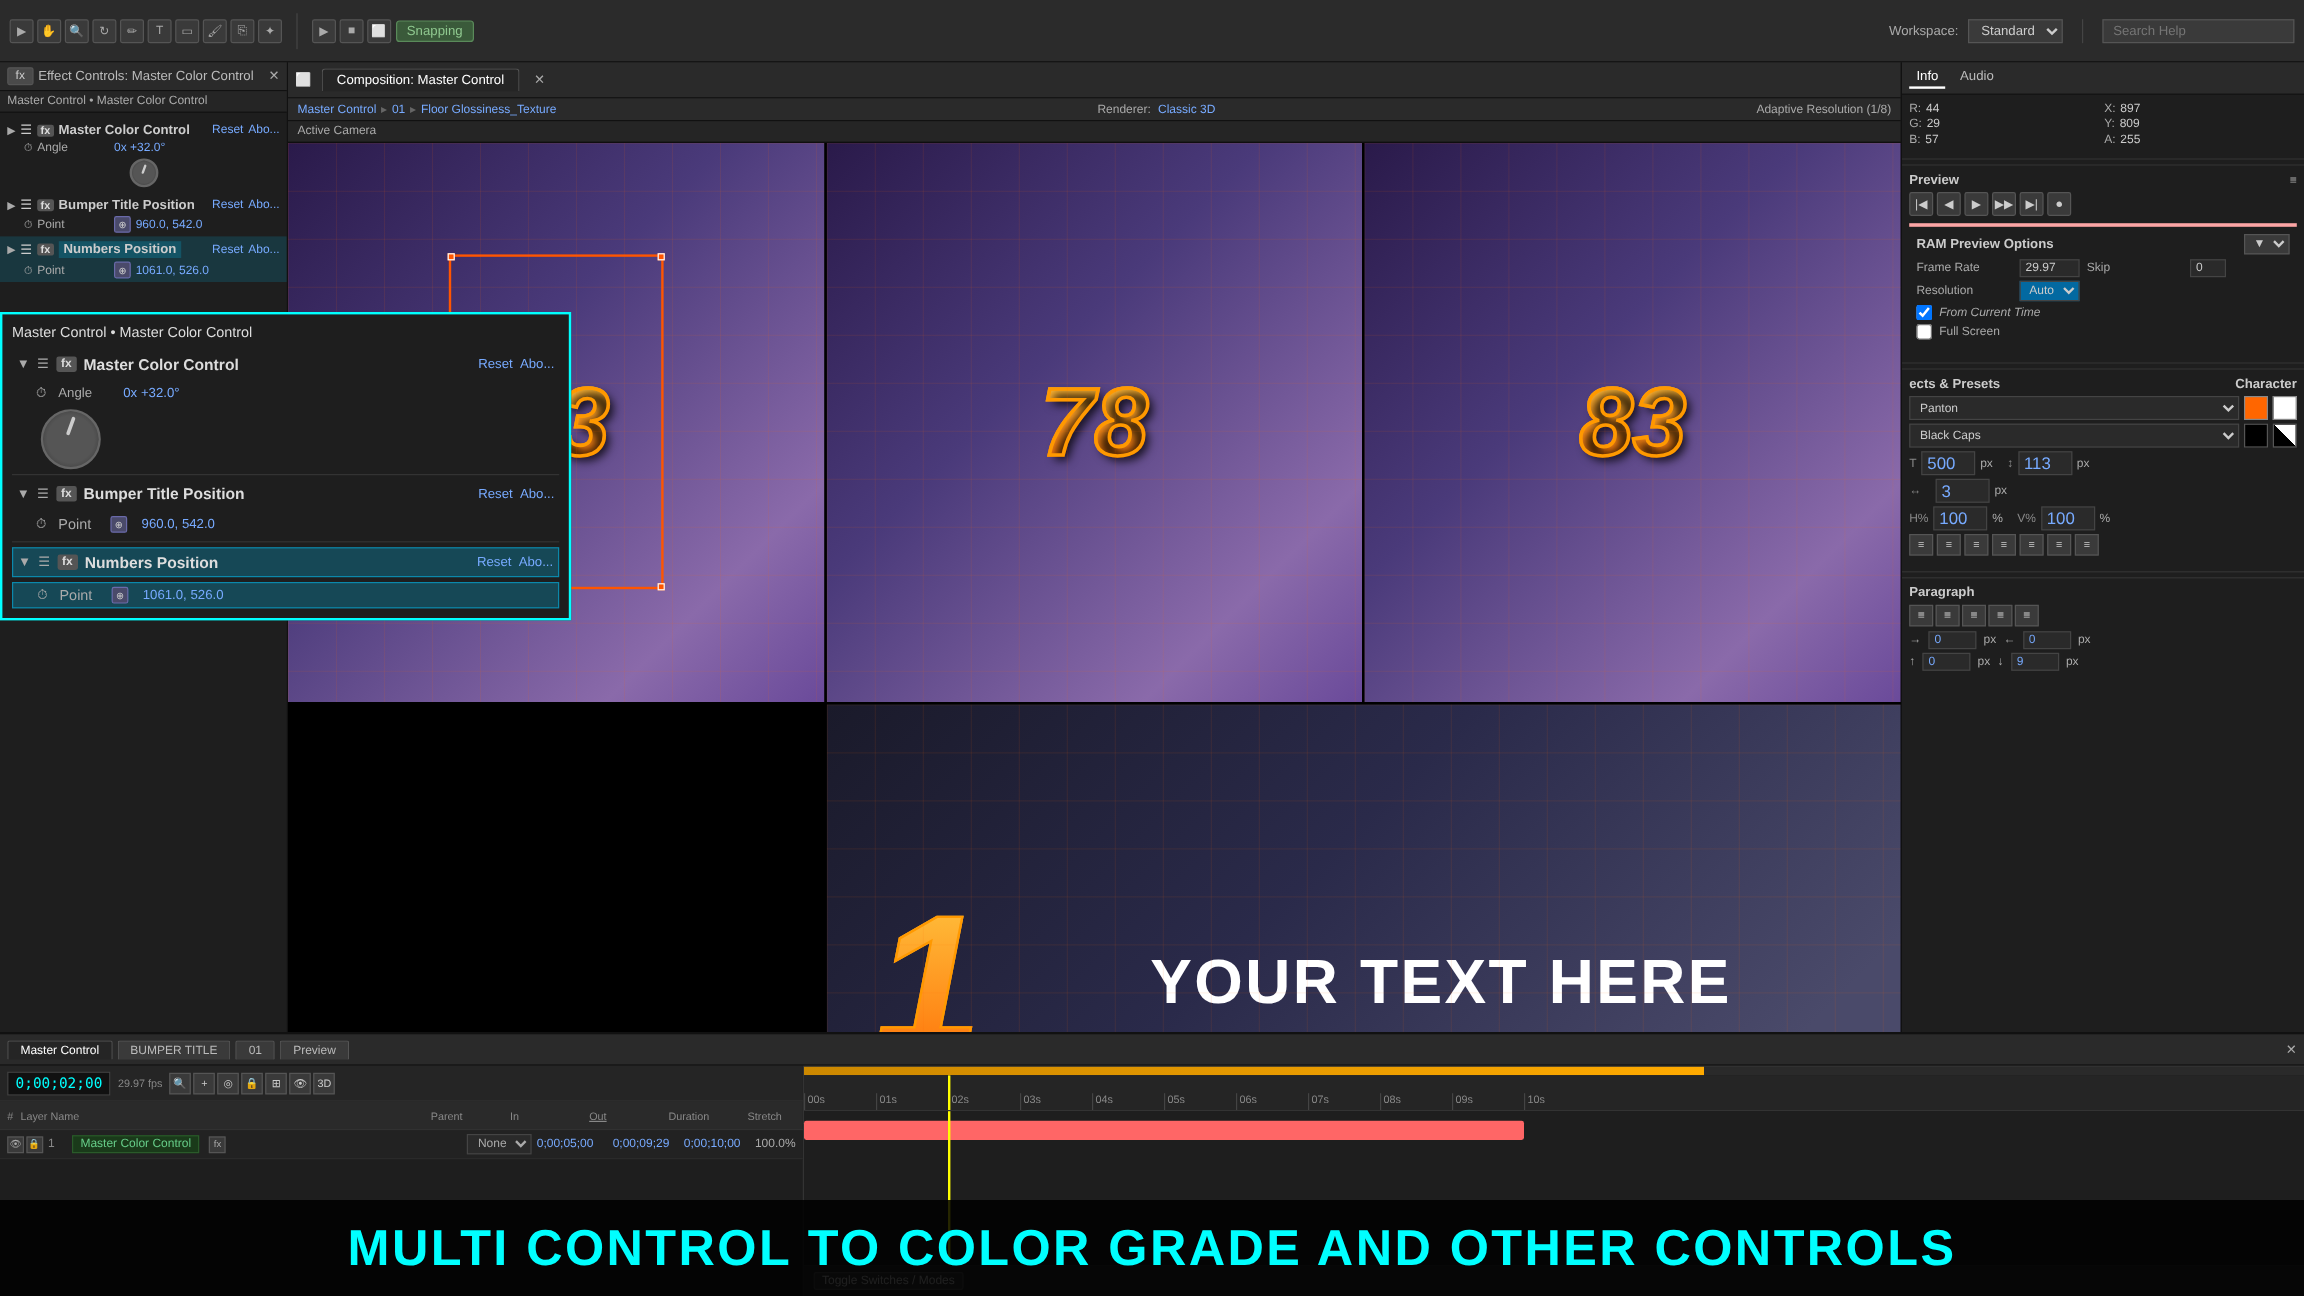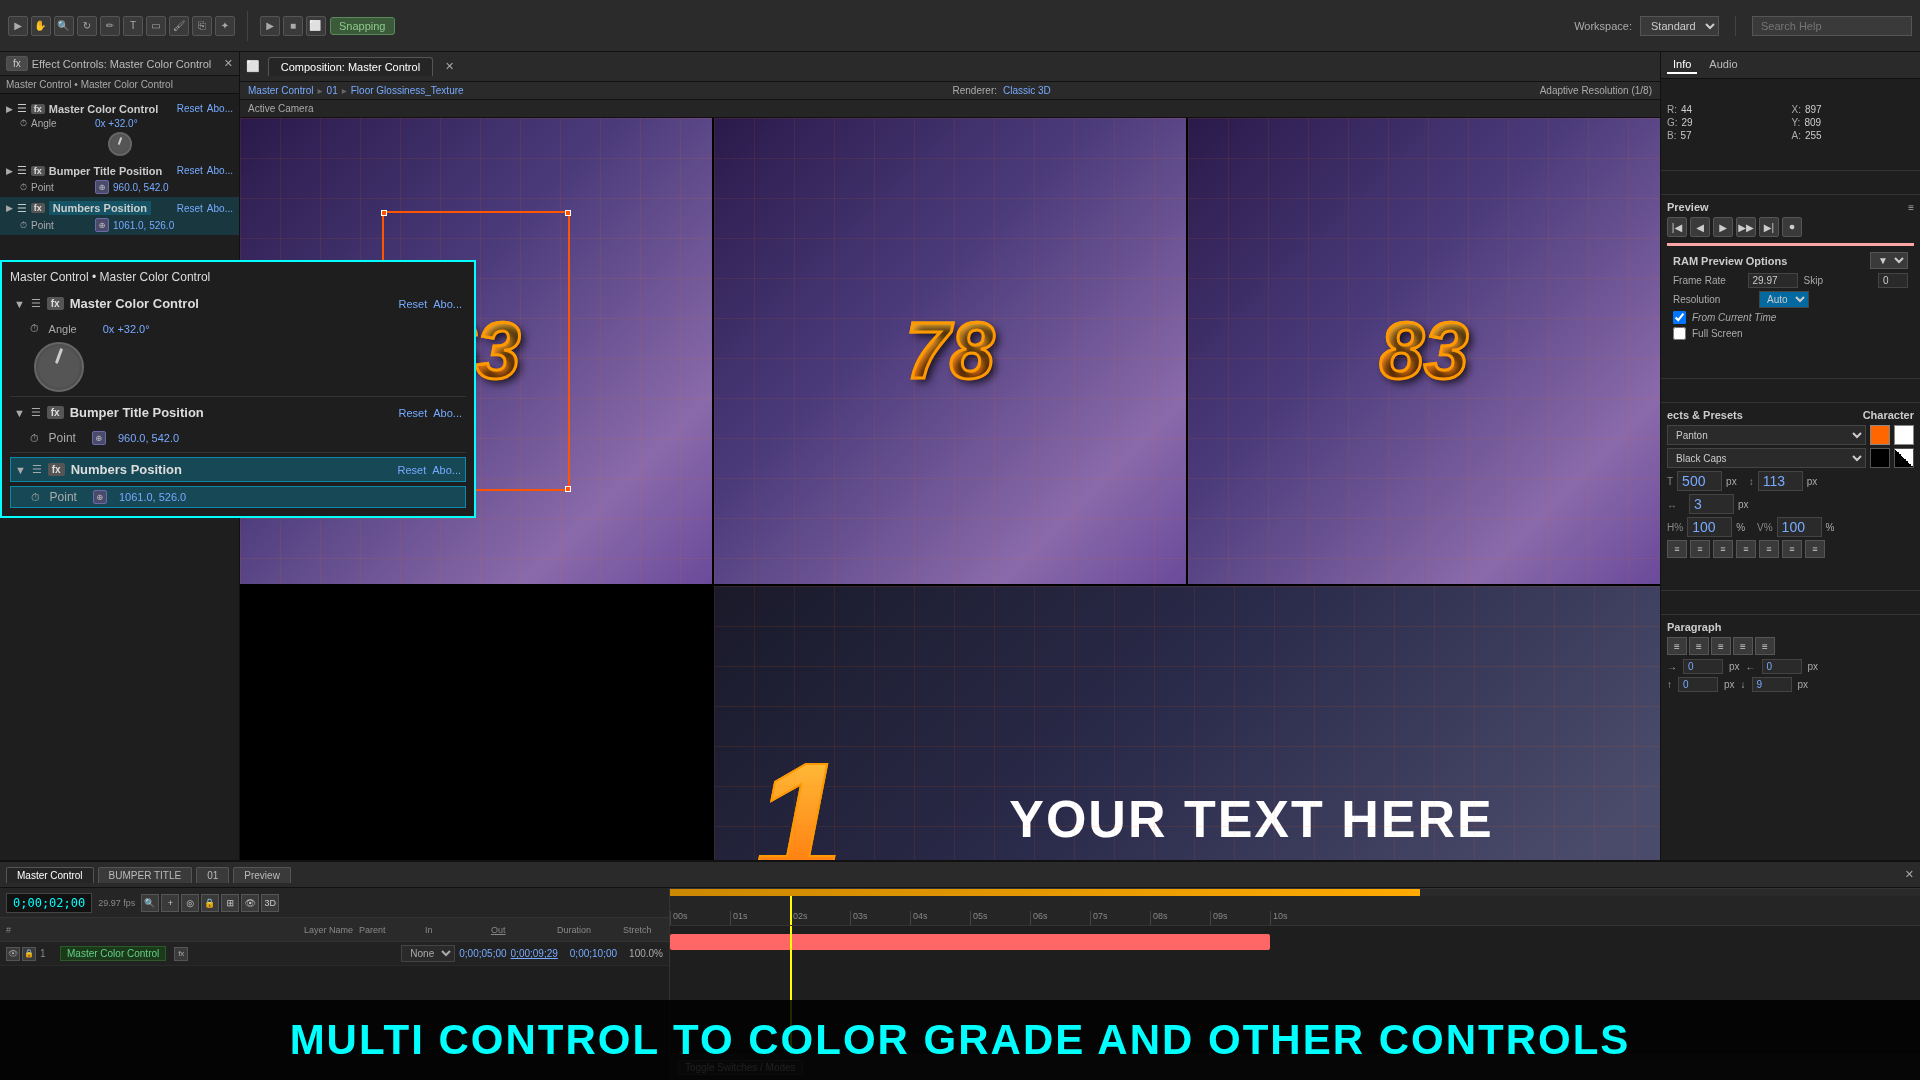--- a/index.html
+++ b/index.html
@@ -492,13 +492,12 @@
 
     
     #right-panel {
-      width: 260px;
+      width: 336px;
       background: #1e1e1e;
       border-left: 1px solid #111;
       display: flex;
       flex-direction: column;
       flex-shrink: 0;
-      gap: 19px;
     }
     .right-panel-header {
       background: #2a2a2a;

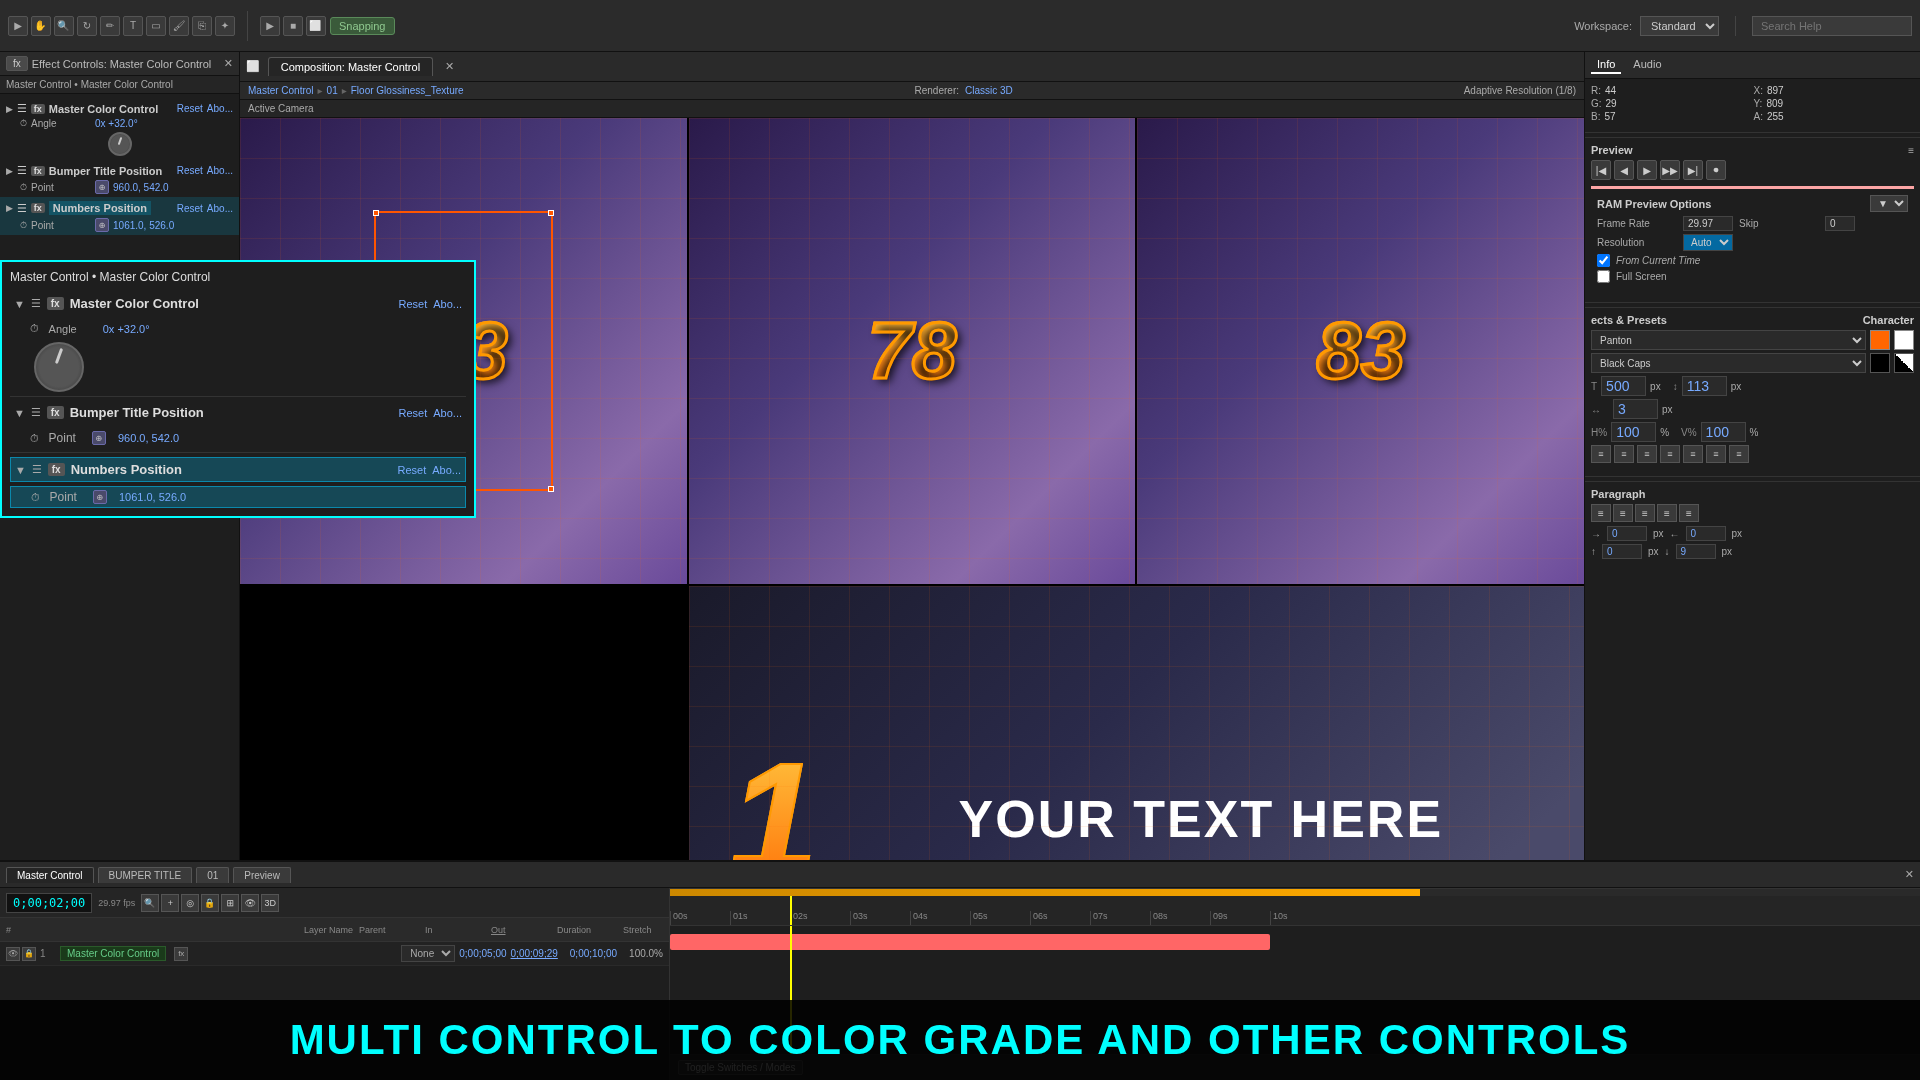--- a/index.html
+++ b/index.html
@@ -1373,7 +1373,7 @@
       </div>
       <div class="layer-header-row">
         <span class="lh-col">#</span>
-        <span class="lh-col" style="flex:1;text-align:right;">Layer Name</span>
+        <span class="lh-col" style="flex:1;">Layer Name</span>
         <span class="lh-col" style="width:60px;">Parent</span>
         <span class="lh-col" style="width:60px;">In</span>
         <span class="lh-col" style="width:60px;text-decoration:underline;">Out</span>

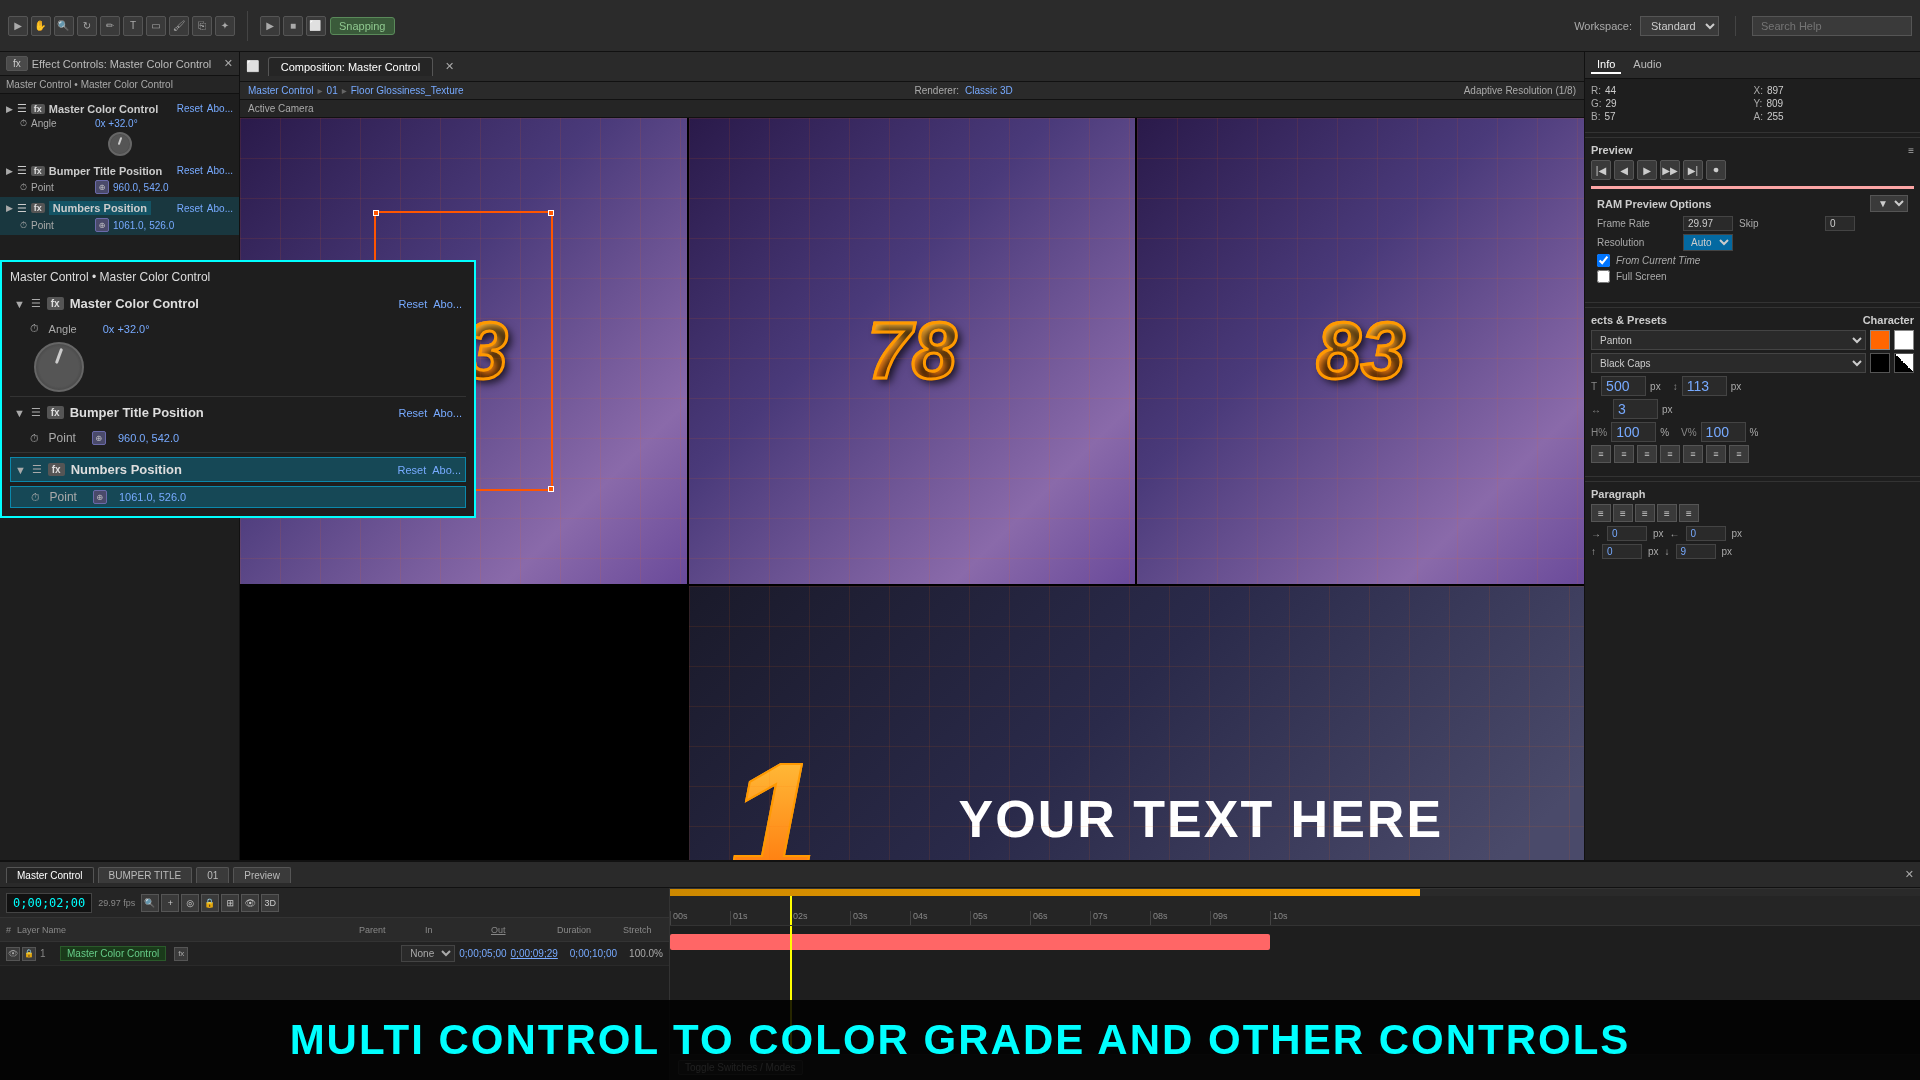--- a/index.html
+++ b/index.html
@@ -1393,7 +1393,7 @@
         <div style="flex:1;"></div>
         <select class="layer-parent"><option>None</option></select>
         <span class="layer-time-val">0;00;05;00</span>
-        <span class="layer-time-val" style="margin-left:0;text-decoration:underline;">0;00;09;29</span>
+        <span class="layer-time-val" style="margin-left:12px;">0;00;09;29</span>
         <span class="layer-time-val" style="margin-left:8px;">0;00;10;00</span>
         <span class="layer-stretch-val" style="margin-left:8px;">100.0%</span>
       </div>

